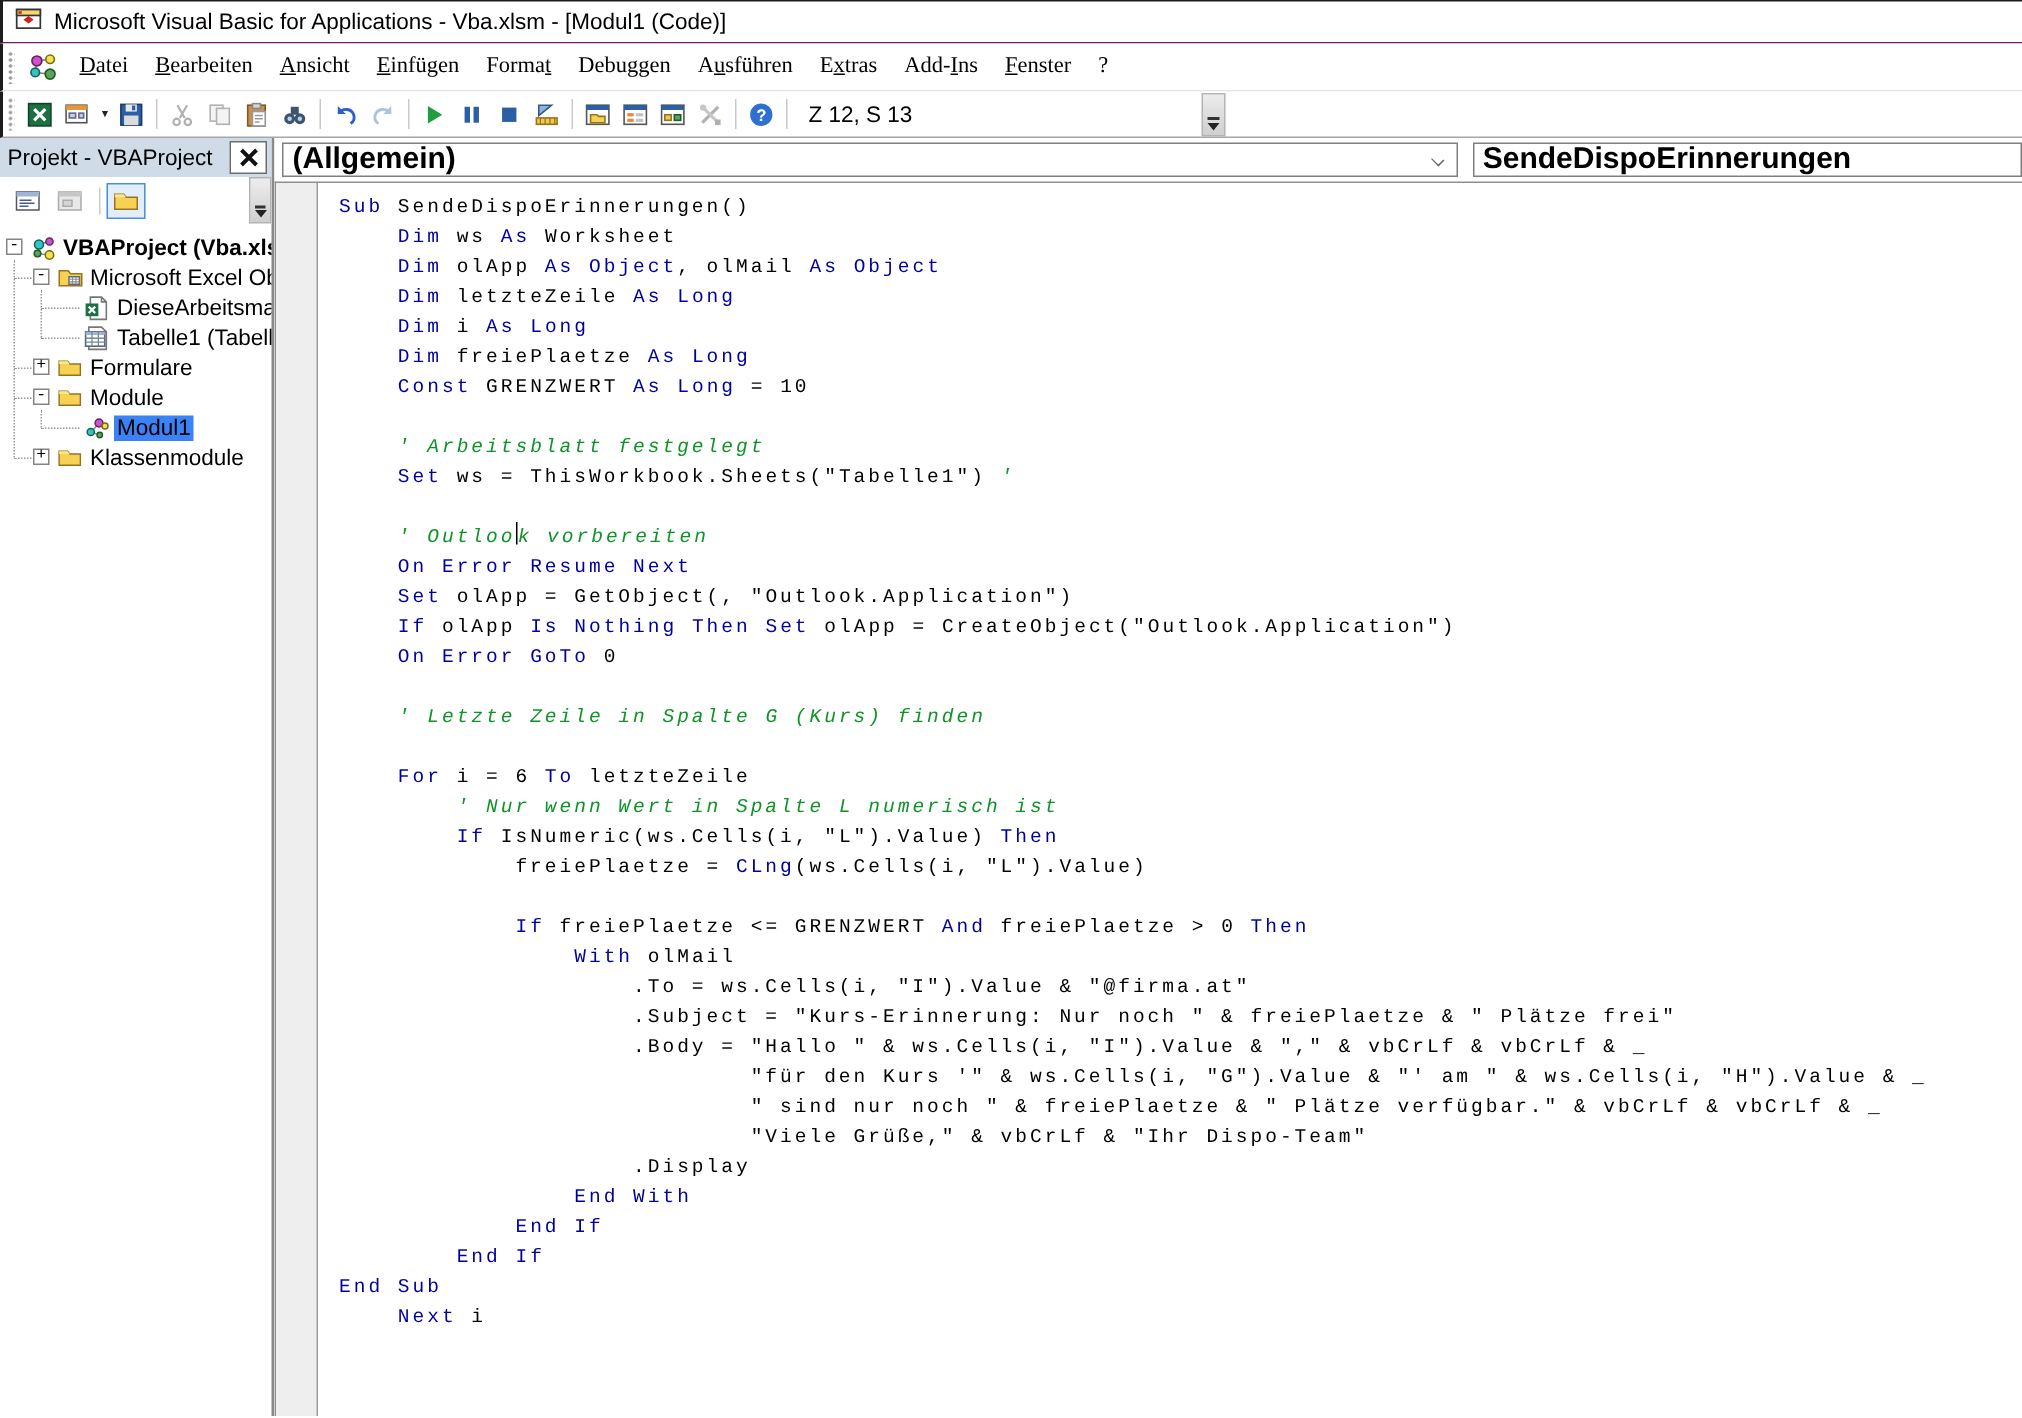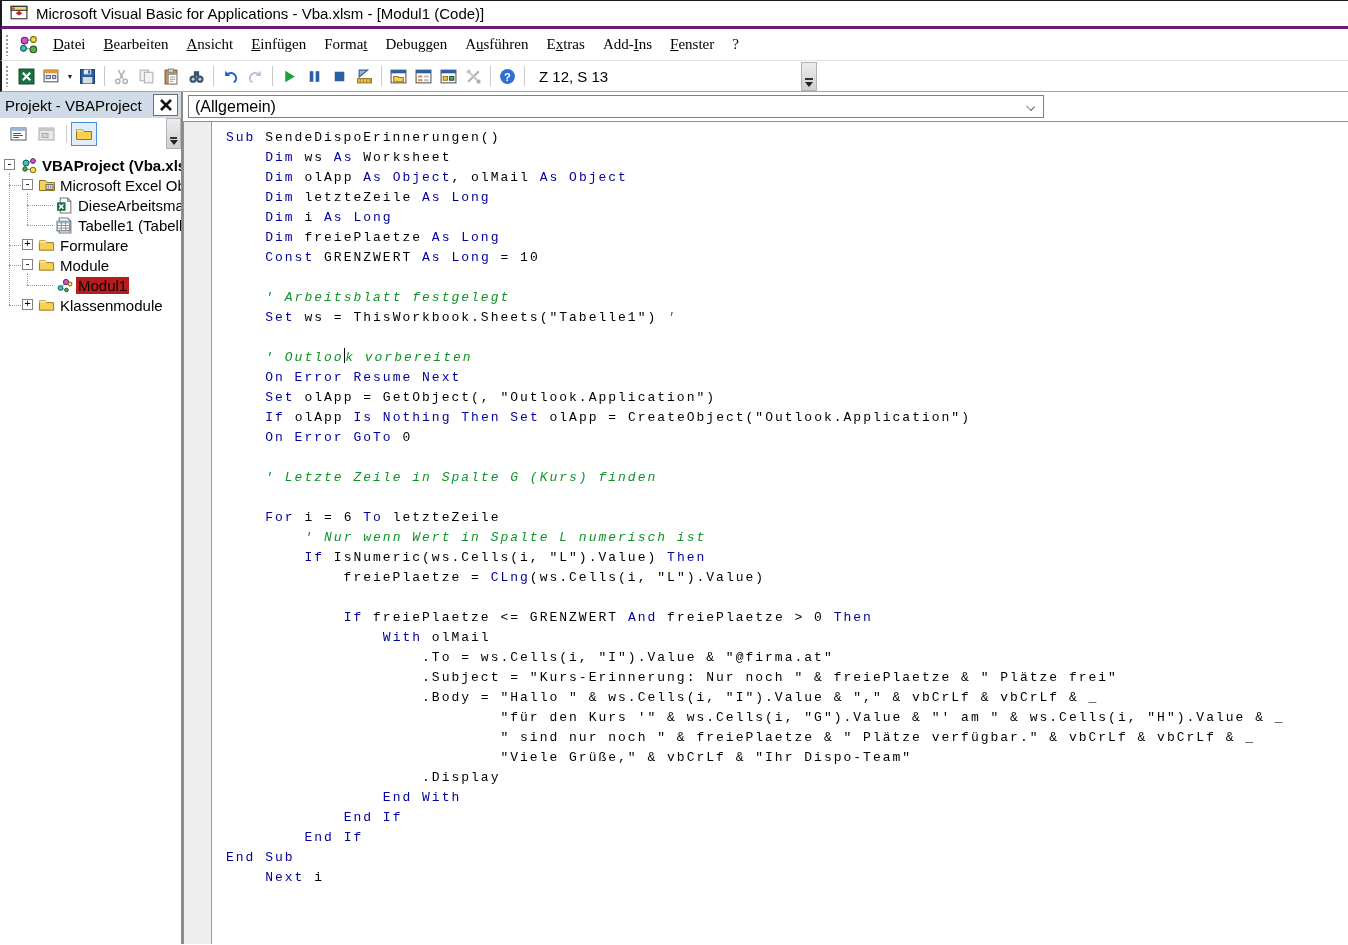--- a/index.html
+++ b/index.html
@@ -9,7 +9,7 @@
   
   .titlebar { height:29px; display:flex; align-items:center; gap:8px;
     padding-left:8px; background:#fff; border-left:2px solid #1c1c1c;
-    border-top:1px solid #1c1c1c; border-bottom:3px solid #701a75; }
+    border-top:1px solid #1c1c1c; border-bottom:1px solid #701a75; }
   .titlebar .title { font-size:15px; }
 
   .menubar { height:32px; display:flex; align-items:center; background:#fff;

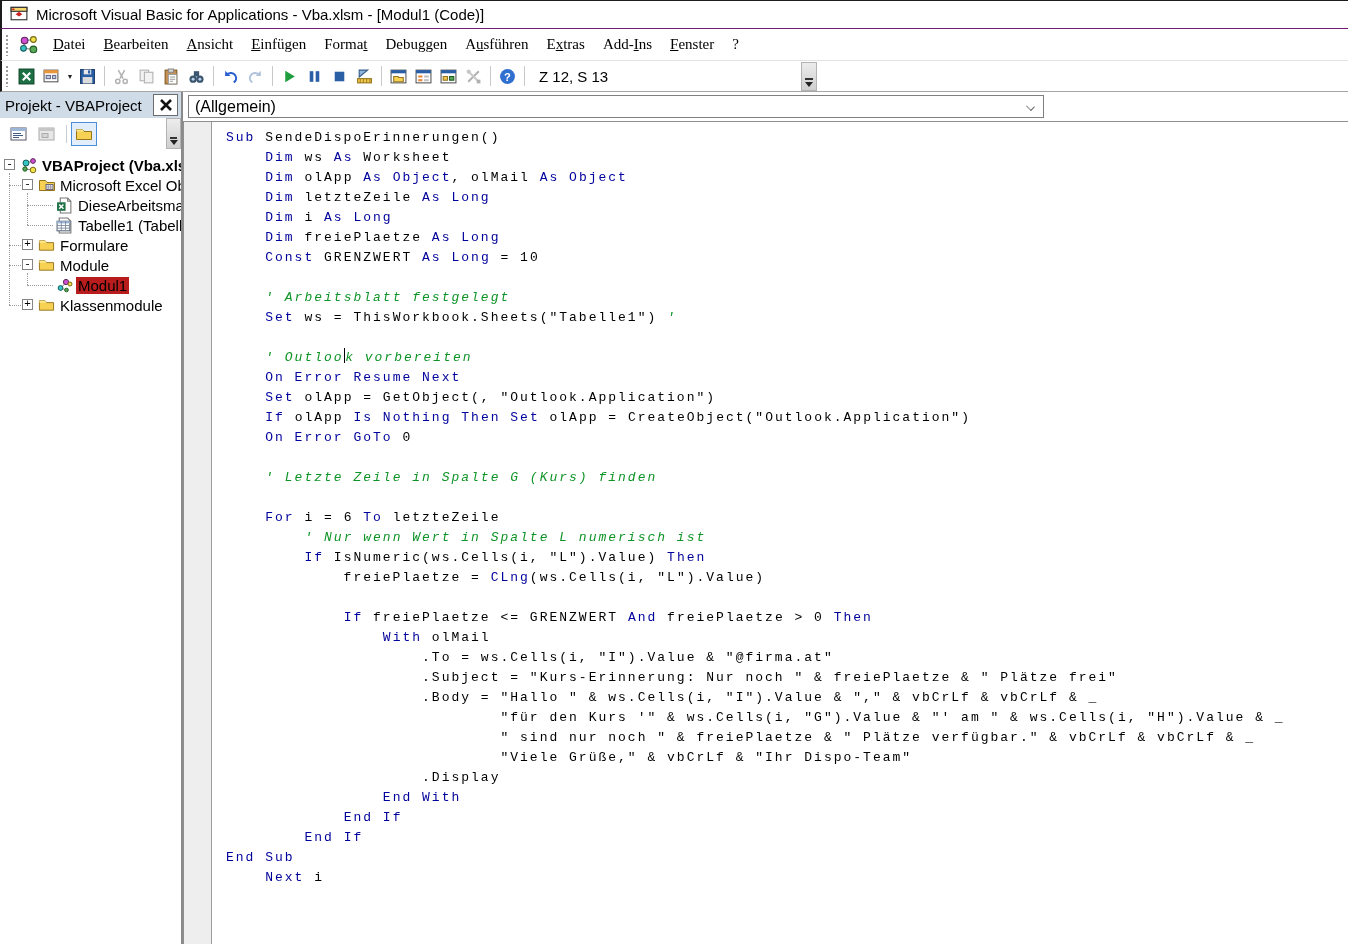--- a/index.html
+++ b/index.html
@@ -86,7 +86,7 @@
     padding-left:5px; background:#fff; }
   .combo { height:23px; background:#fff; border:1px solid #7f7f7f; display:flex;
     align-items:center; padding-left:6px; position:relative; }
-  .combo .lbl { font-weight:normal; font-size:16px; white-space:nowrap; }
+  .combo .lbl { font-weight:bold; font-size:20px; white-space:nowrap; }
   .combo.left { width:856px; }
   .combo.right { width:400px; }
   .chev { position:absolute; right:9px; top:7px; width:7px; height:7px;

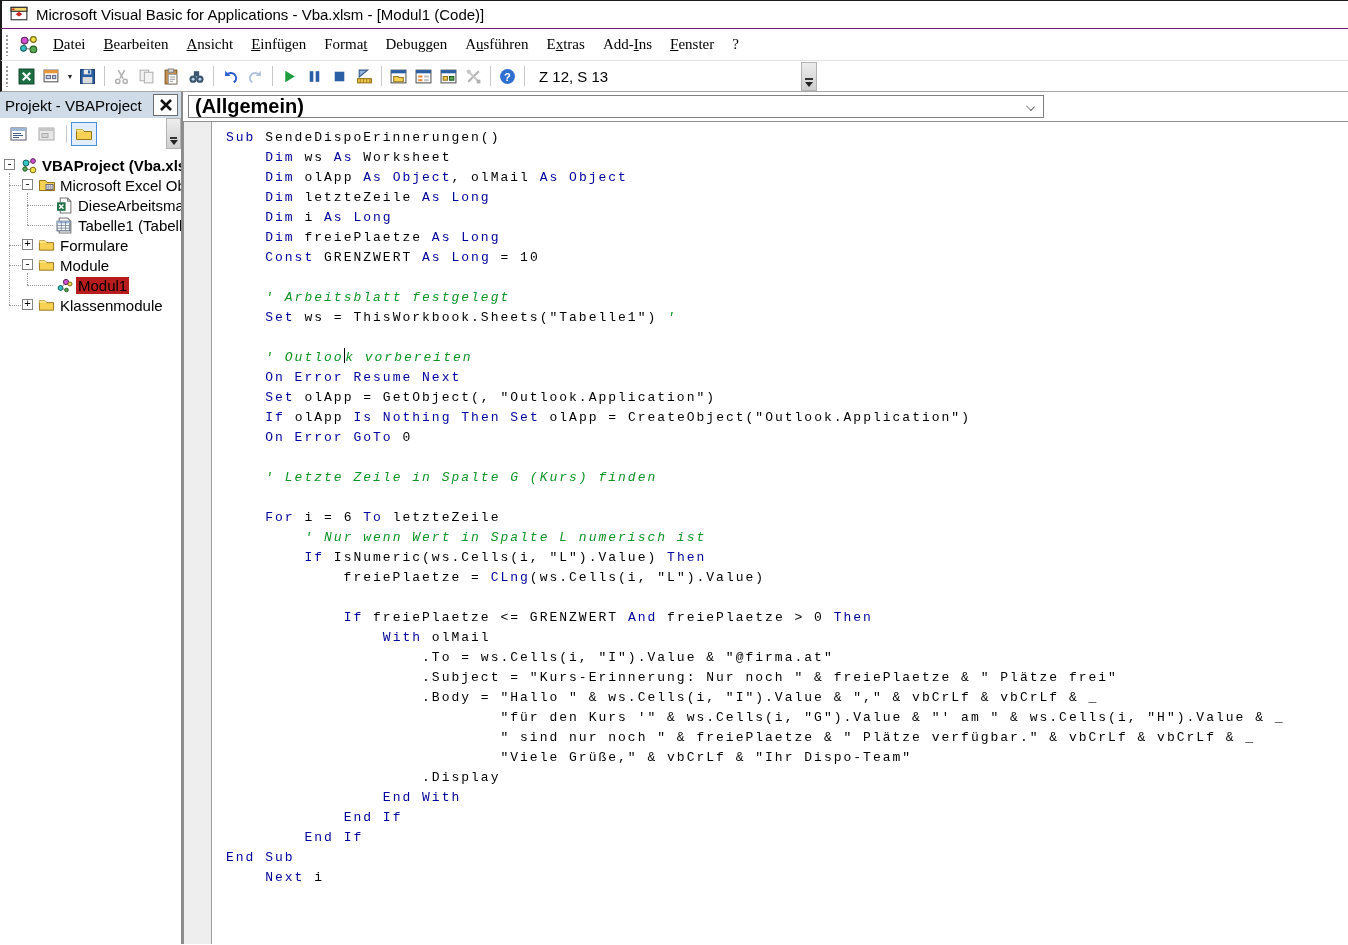--- a/index.html
+++ b/index.html
@@ -418,6 +418,9 @@
       <div class="combo left">
         <span class="lbl">(Allgemein)</span>
         <span class="chev"></span>
+      </div>
+      <div class="combo right">
+        <span class="lbl">SendeDispoErinnerungen</span>
       </div>
     </div>
     <div class="code-region">

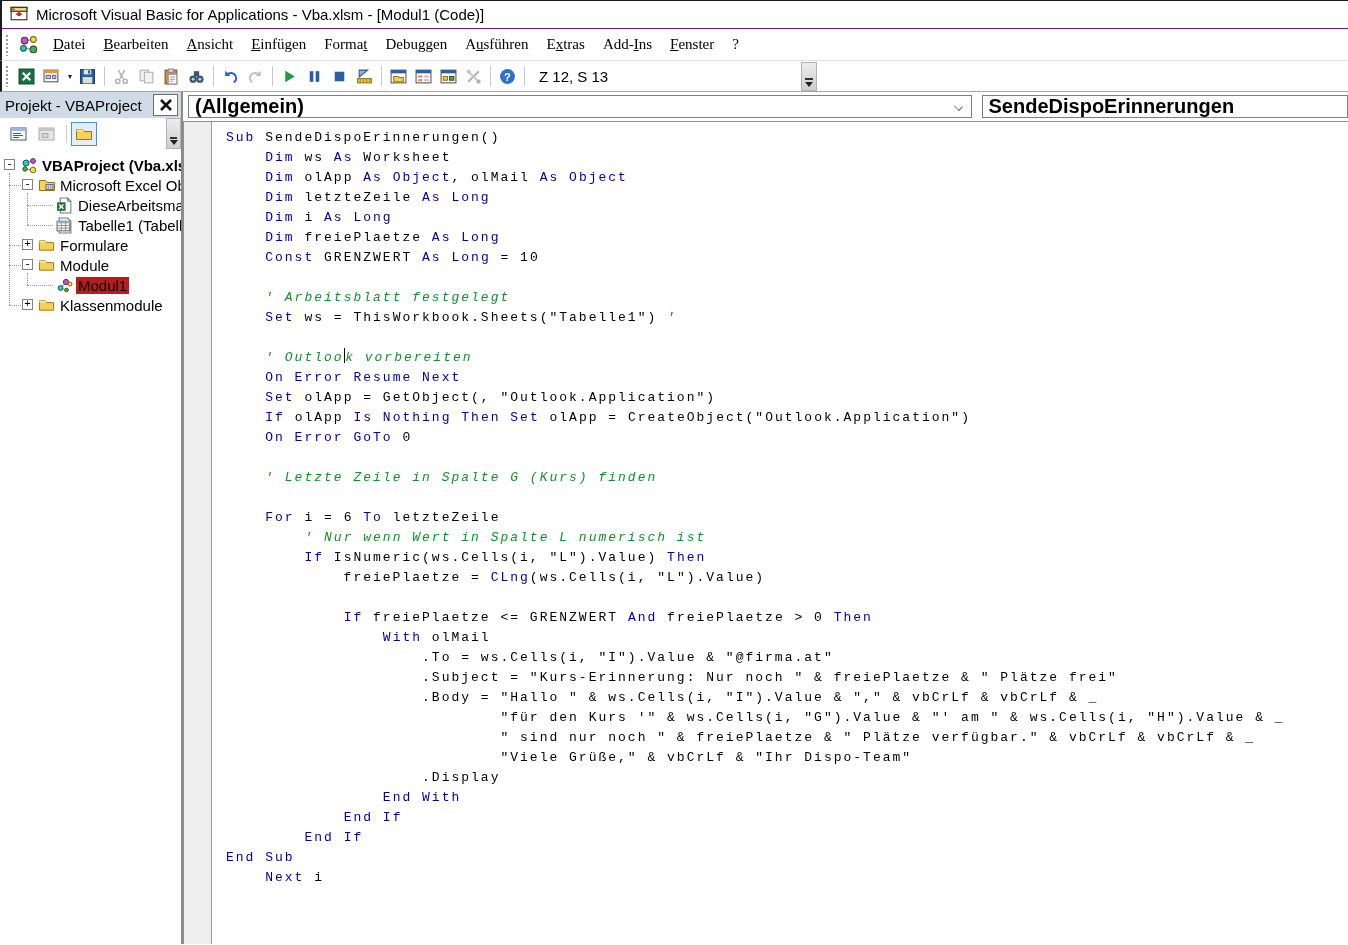--- a/index.html
+++ b/index.html
@@ -74,7 +74,7 @@
   .tree-row .t-icon { position:absolute; width:17px; height:16px; z-index:2; }
   .tree-row .t-label { position:absolute; font-size:15px; padding:0 2px; z-index:2; }
   .tree-row .t-label.bold { font-weight:bold; }
-  .tree-row .t-label.selected { background:#b91c1c; }
+  .tree-row .t-label.selected { background:#3b82f6; }
   .conn { position:absolute; z-index:1; }
   .conn.v { border-left:1px dotted #9a9a9a; width:0; }
   .conn.h { border-top:1px dotted #9a9a9a; height:0; }

